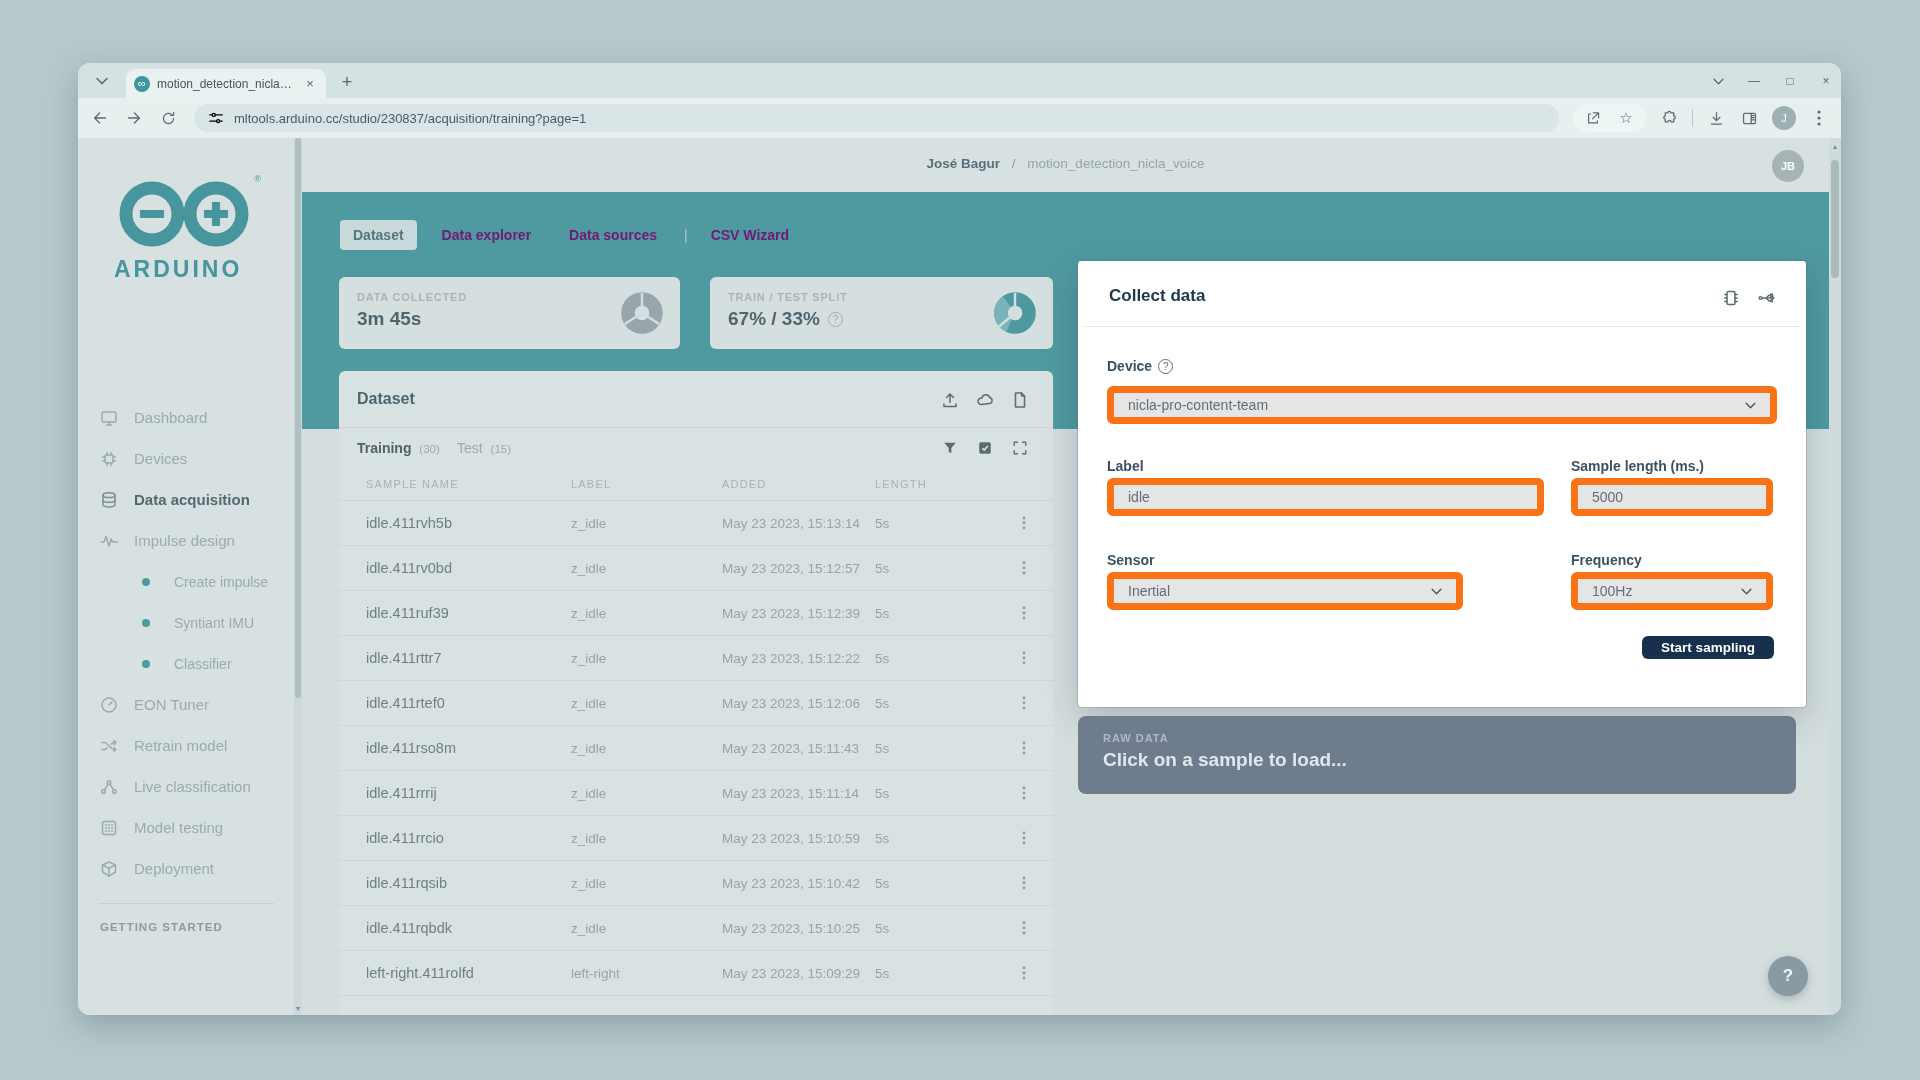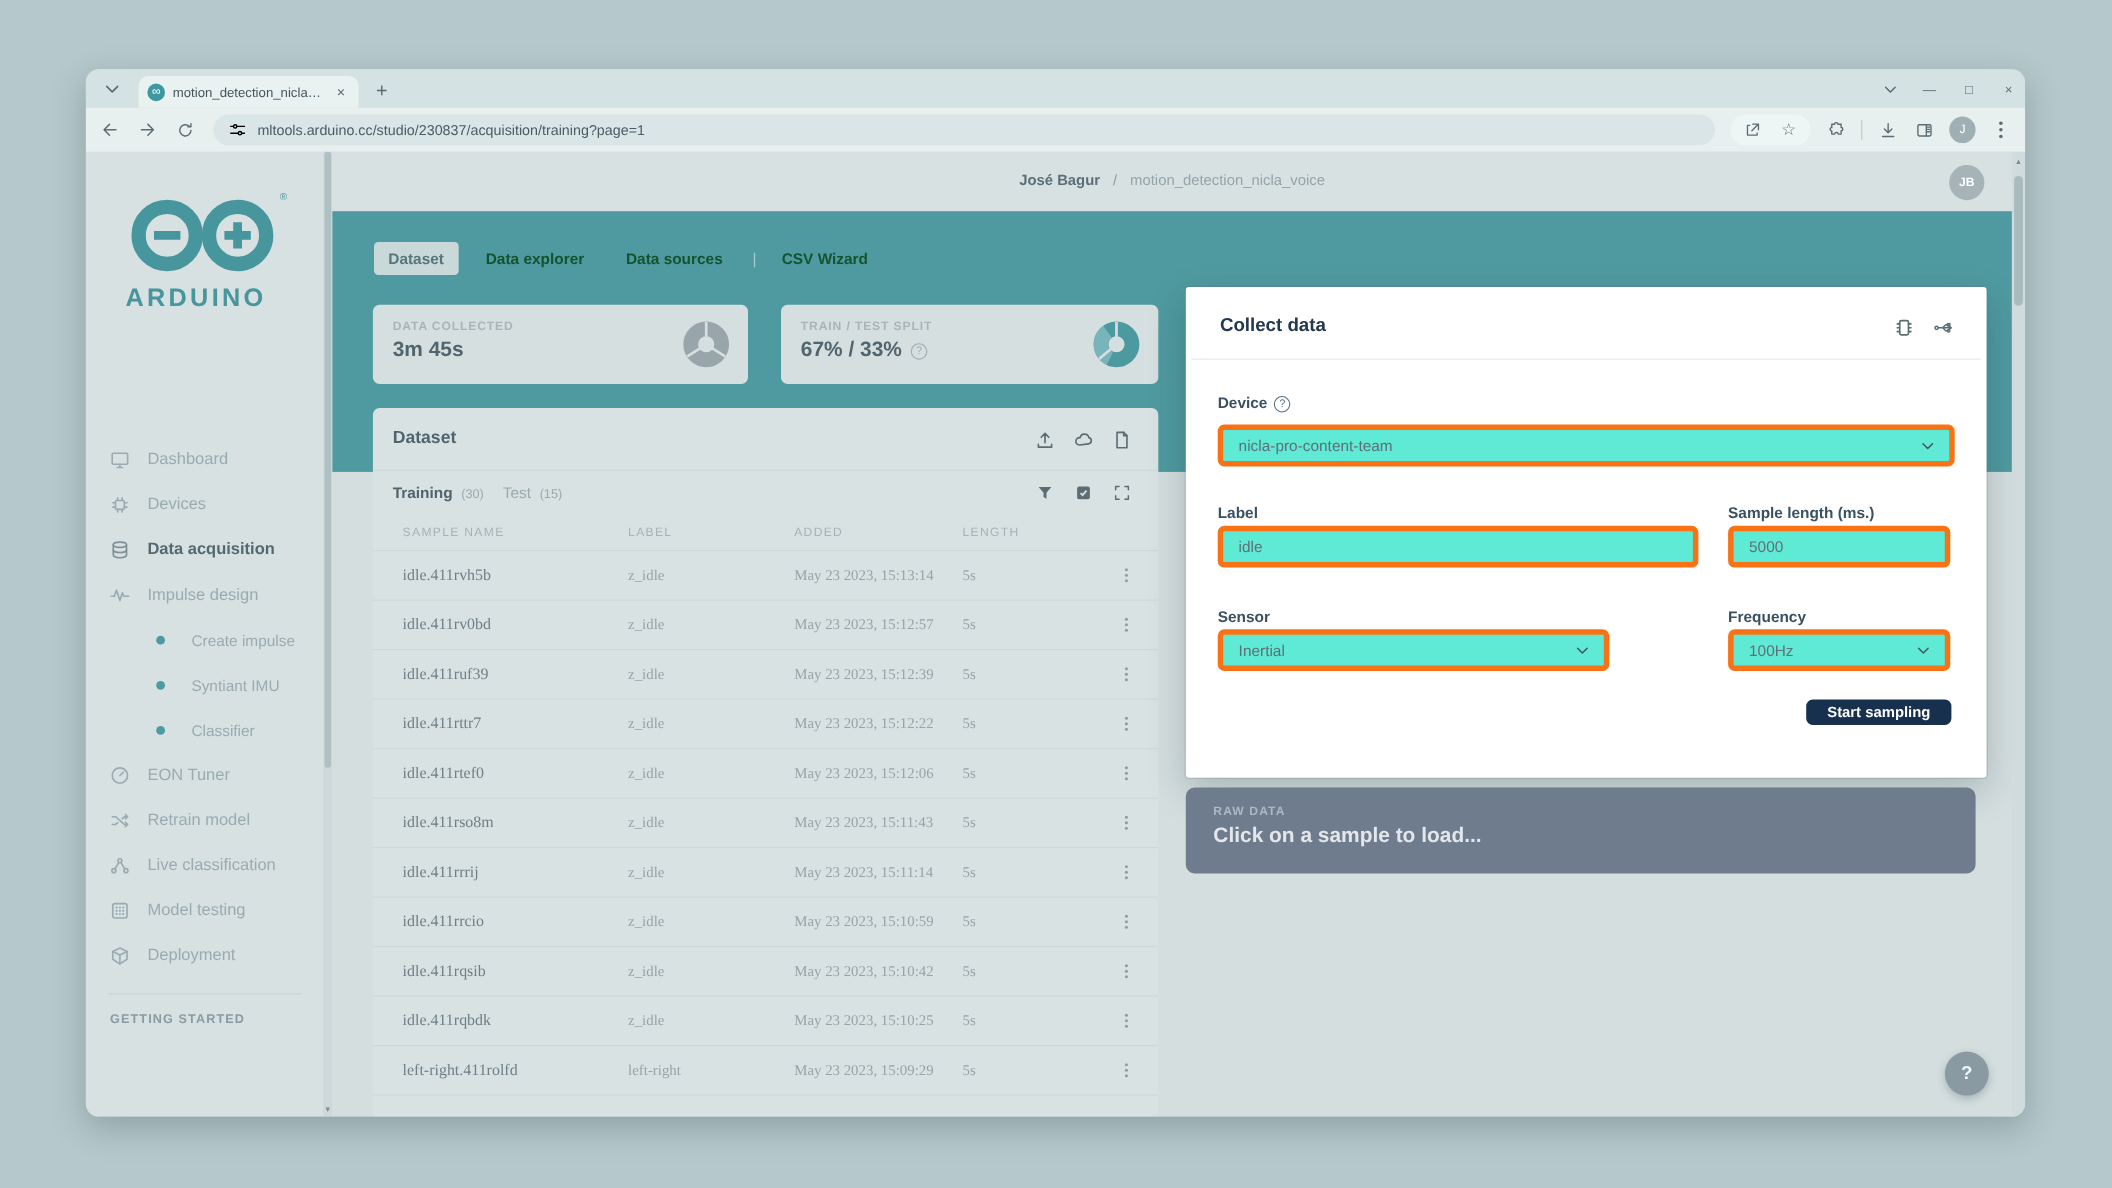--- a/index.html
+++ b/index.html
@@ -81,7 +81,7 @@
   .teal-band { position:absolute; left:0; top:54px; width:1527px; height:237px; background:#4f9aa0; }
 
   .et-tabs { position:absolute; left:38px; top:82px; display:flex; align-items:center; height:30px; }
-  .et-tab { font-size:14px; font-weight:bold; color:#14532d; padding:7px 13px; border-radius:4px; }
+  .et-tab { font-size:14px; font-weight:bold; color:#701a75; padding:7px 13px; border-radius:4px; }
   .et-tab.active { background:#c9d8d9; color:#56767c; }
   .et-tab + .et-tab { margin-left:12px; }
   .et-sep { color:#a8cdd0; margin:0 10px 0 14px; font-size:14px; }

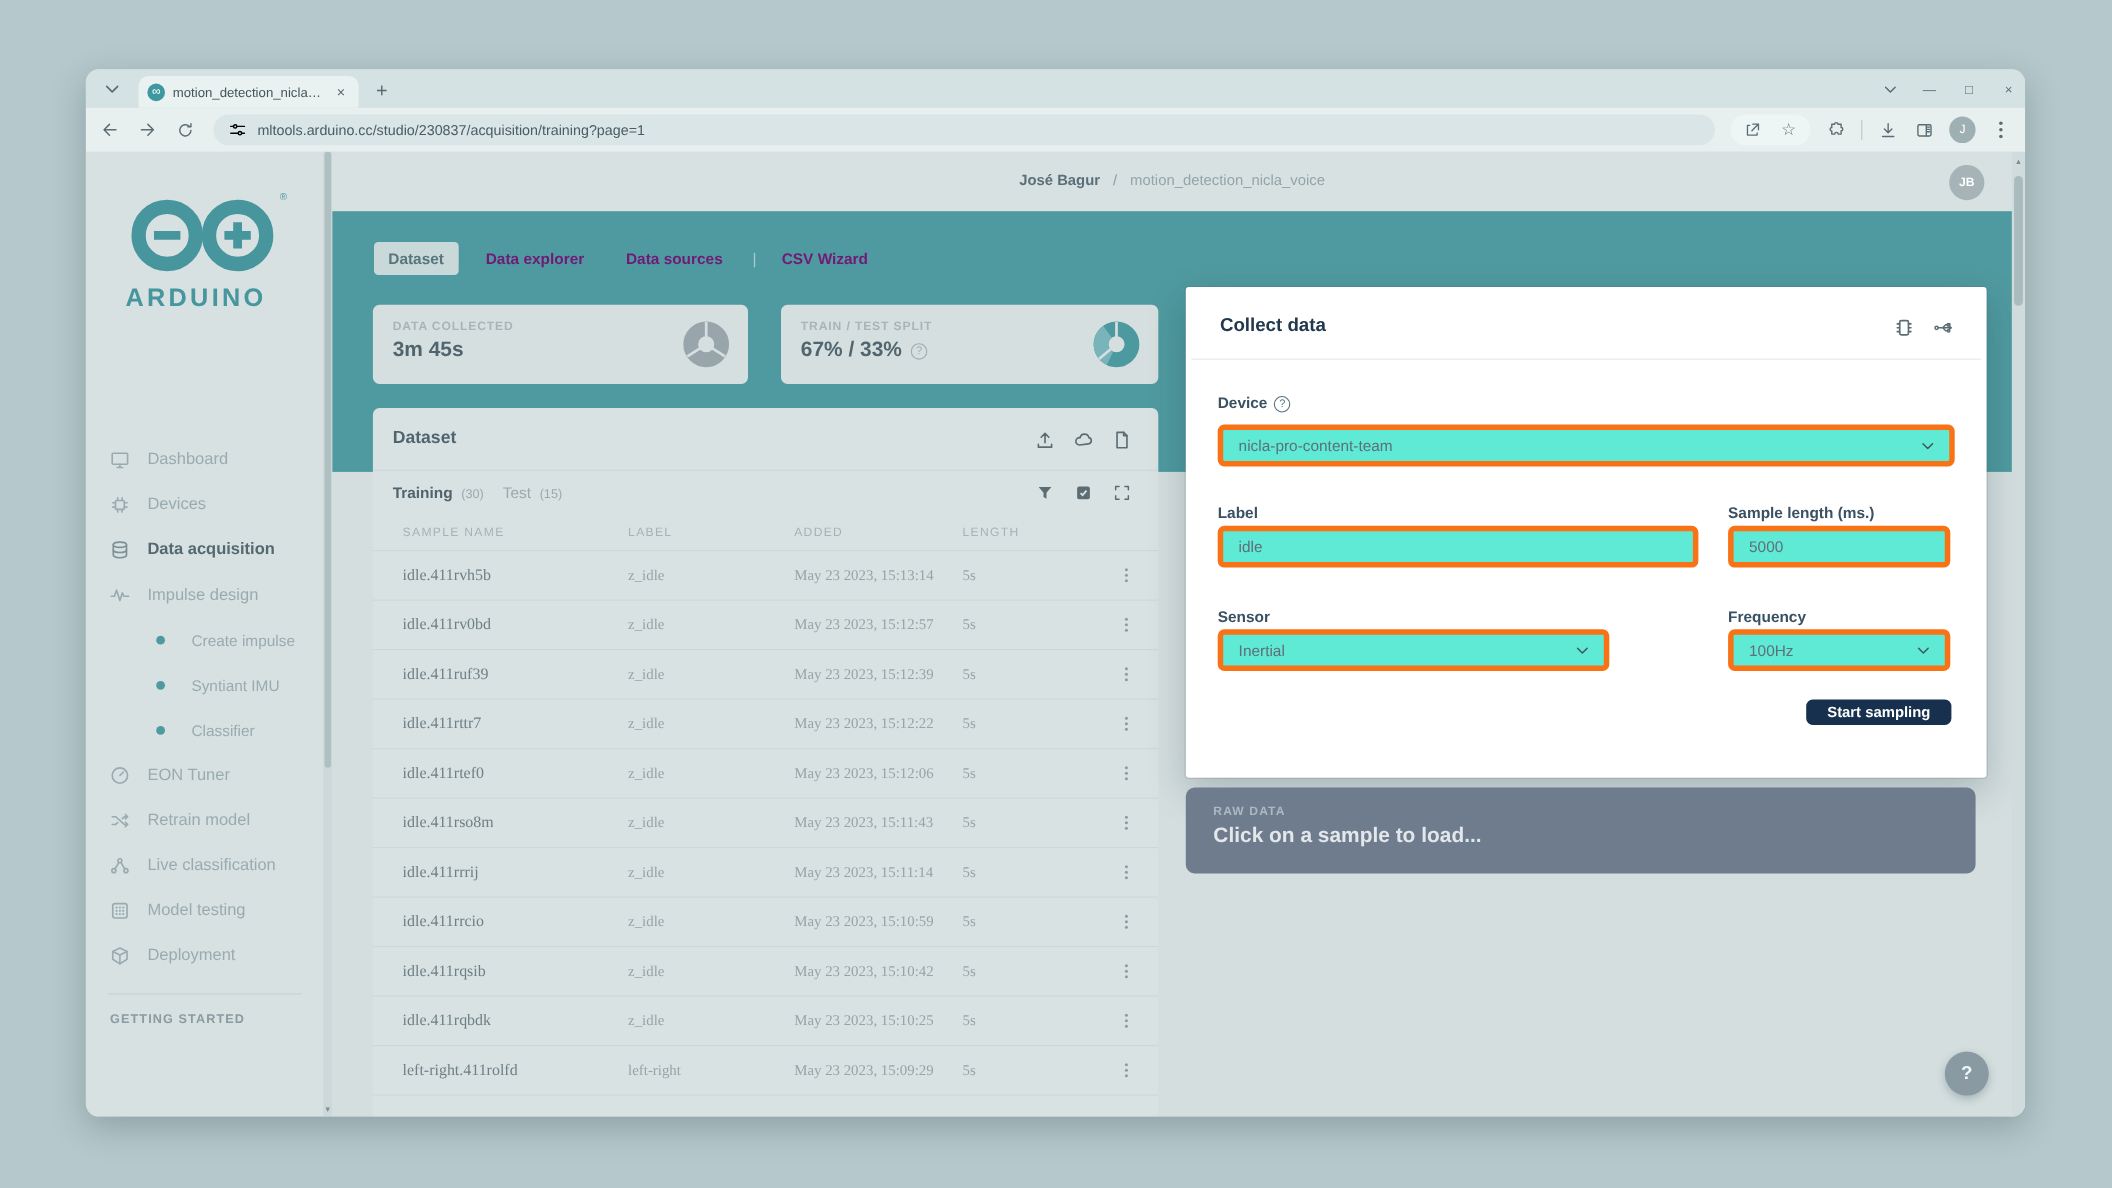--- a/index.html
+++ b/index.html
@@ -129,7 +129,7 @@
   .q-circle { display:inline-block; width:15px; height:15px; border:1px solid #58707f; border-radius:50%;
               color:#58707f; font-size:10px; font-weight:normal; line-height:14px; text-align:center;
               vertical-align:1px; margin-left:6px; }
-  .field { position:absolute; height:38px; border:5px solid #f97316; border-radius:6px; background:#5eead4;
+  .field { position:absolute; height:38px; border:7px solid #f97316; border-radius:6px; background:#e5e5e5;
            display:flex; align-items:center; padding:0 14px; font-size:14px; color:#5e6f79; }
   .field.select { justify-content:space-between; }
   .field input { border:none; outline:none; width:100%; font-size:14px; color:#5e6f79;

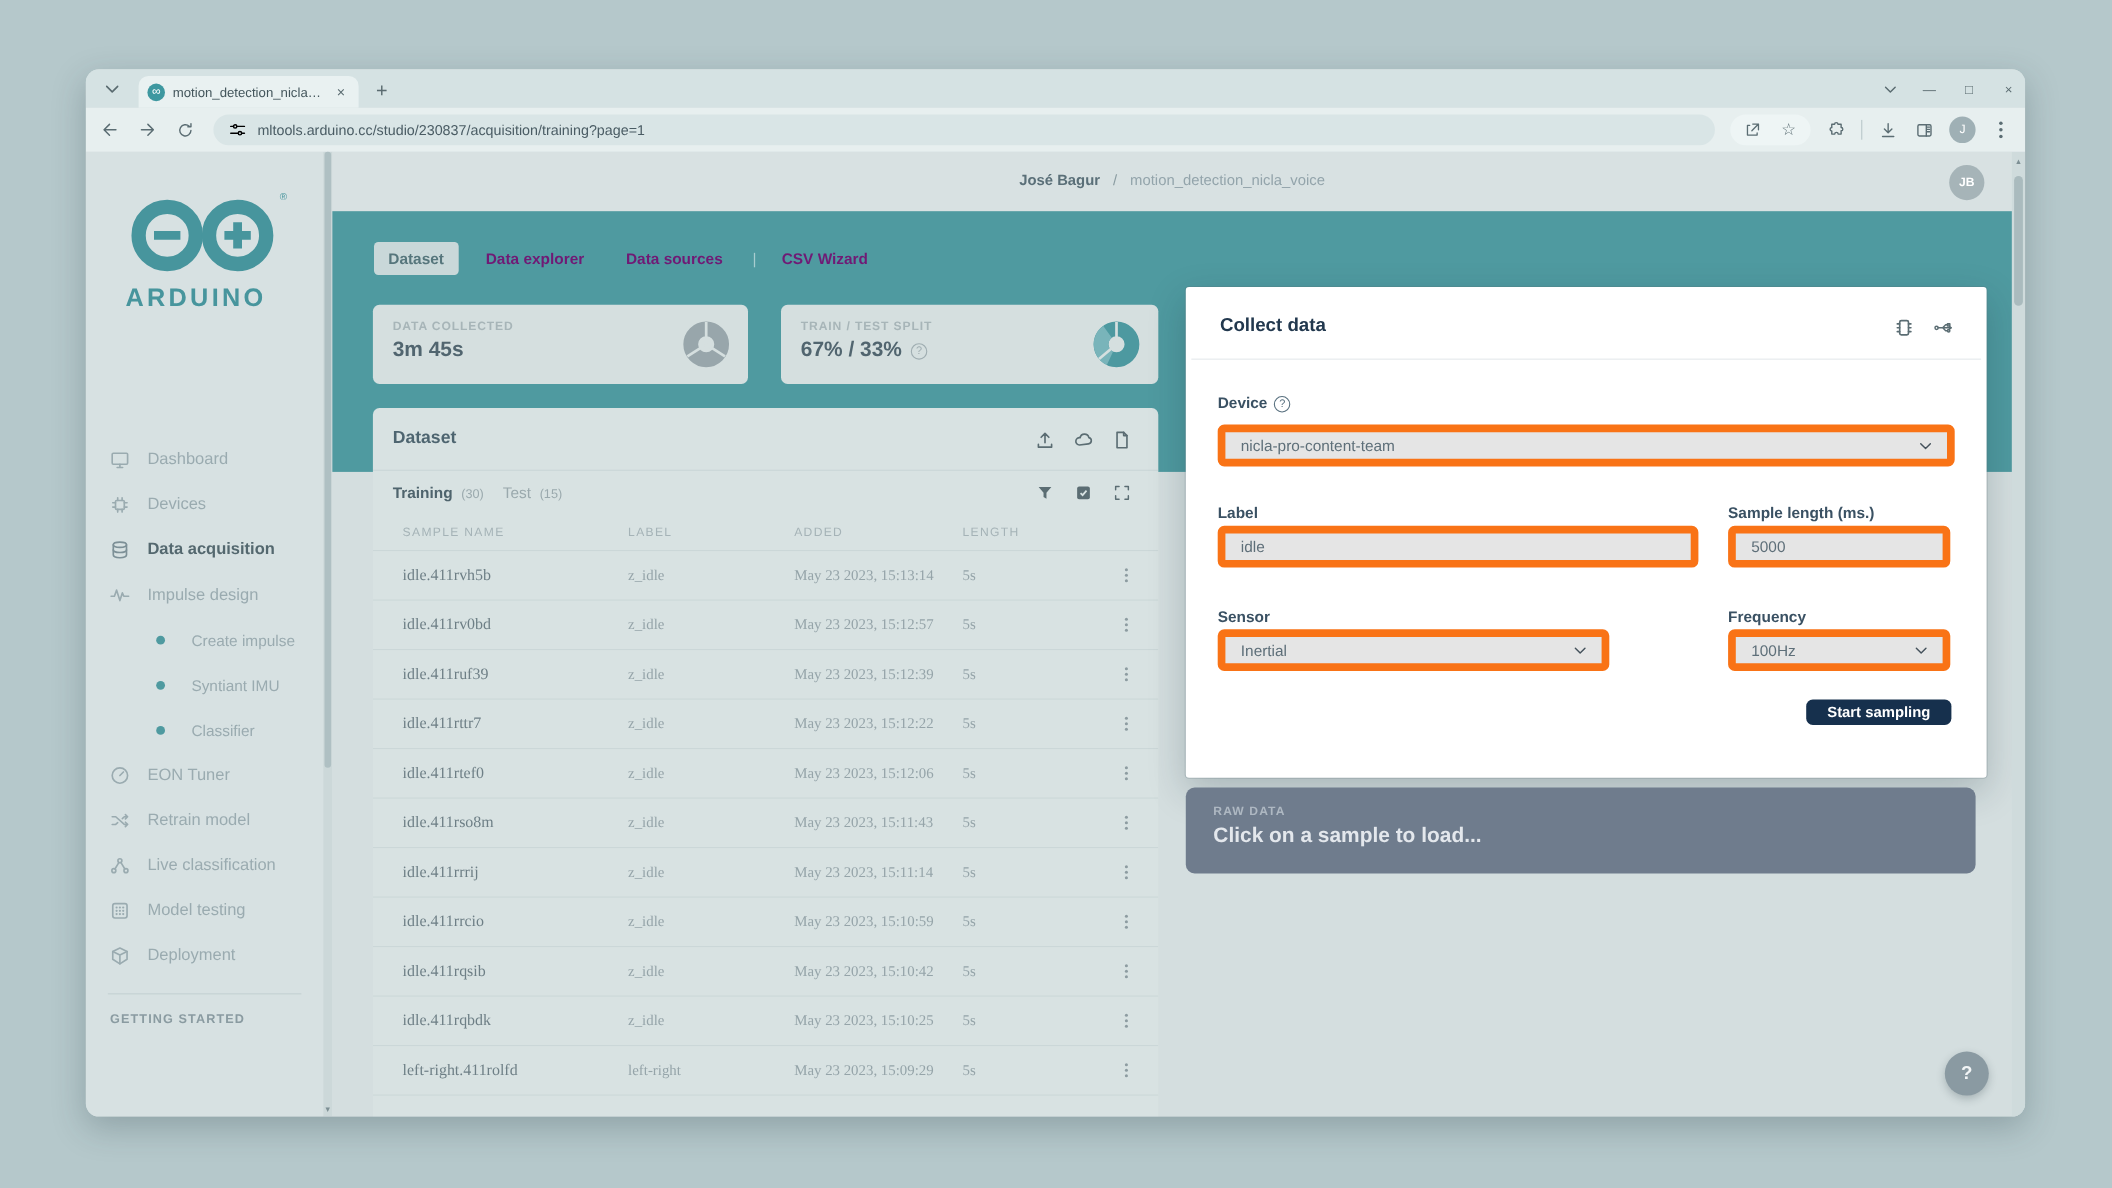--- a/index.html
+++ b/index.html
@@ -112,7 +112,7 @@
                height:32px; align-items:center; }
   .dp-colrow span { font-size:11px; letter-spacing:1.2px; color:#a5b3b7; }
   .trow { display:grid; grid-template-columns:205px 151px 153px 1fr 18px; padding:0 20px 0 27px;
-          height:45px; align-items:center; border-top:1px solid #cbd7d8;font-family:Liberation Serif, serif; }
+          height:45px; align-items:center; border-top:1px solid #cbd7d8; }
   .c-name { font-size:14.5px; color:#6e7f86; }
   .c-sub  { font-size:13.5px; color:#95a4a9; }
   .c-kebab { color:#8d9ca1; display:flex; justify-content:center; }

